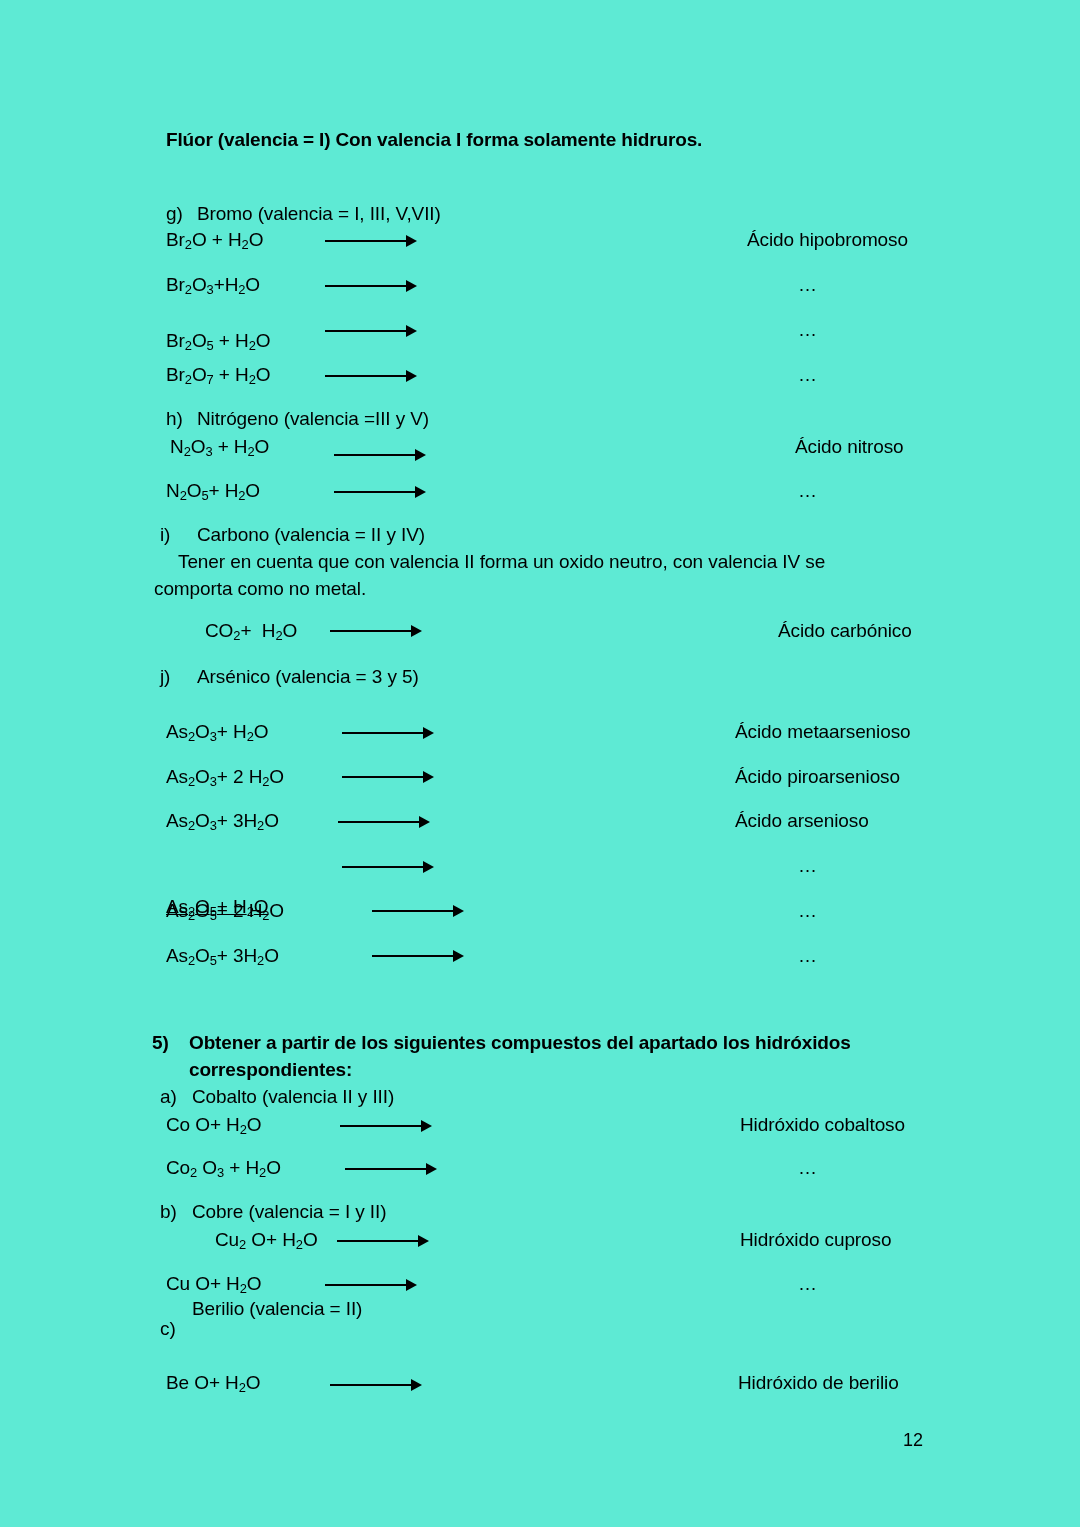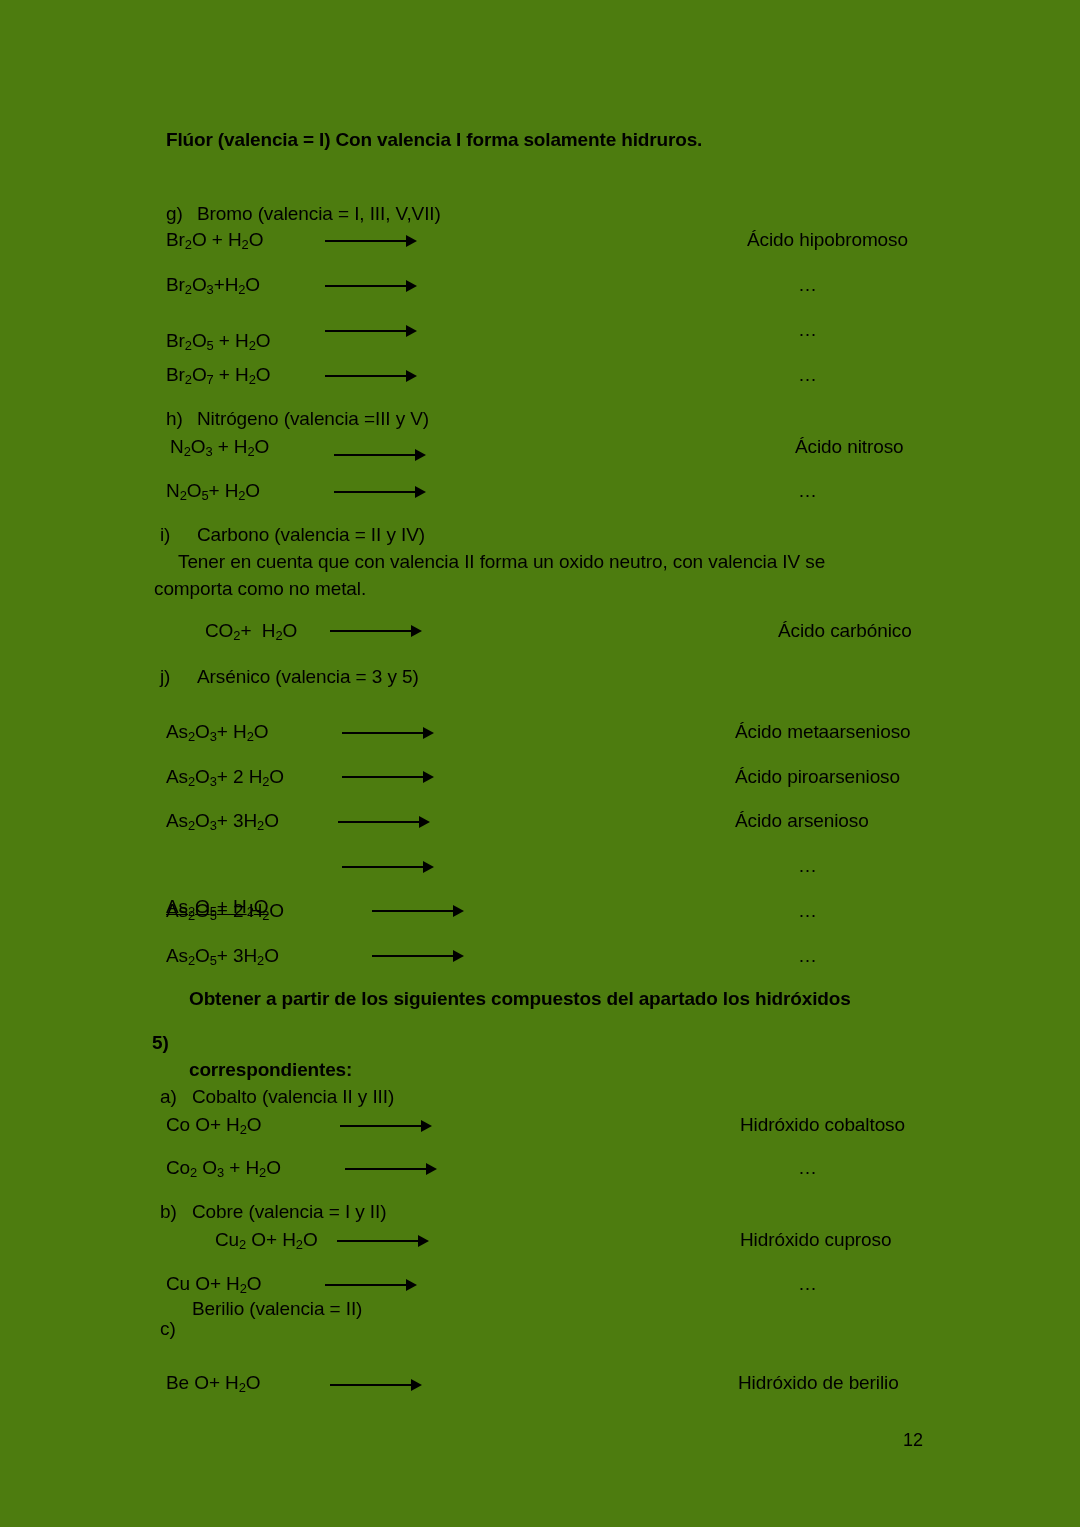--- a/index.html
+++ b/index.html
@@ -12,7 +12,7 @@
     position: relative;
     width: 1080px;
     height: 1527px;
-    background: #4d7c0f;
+    background: #5eead4;
     font-family: "Liberation Sans", sans-serif;
     color: #000000;
     overflow: hidden;

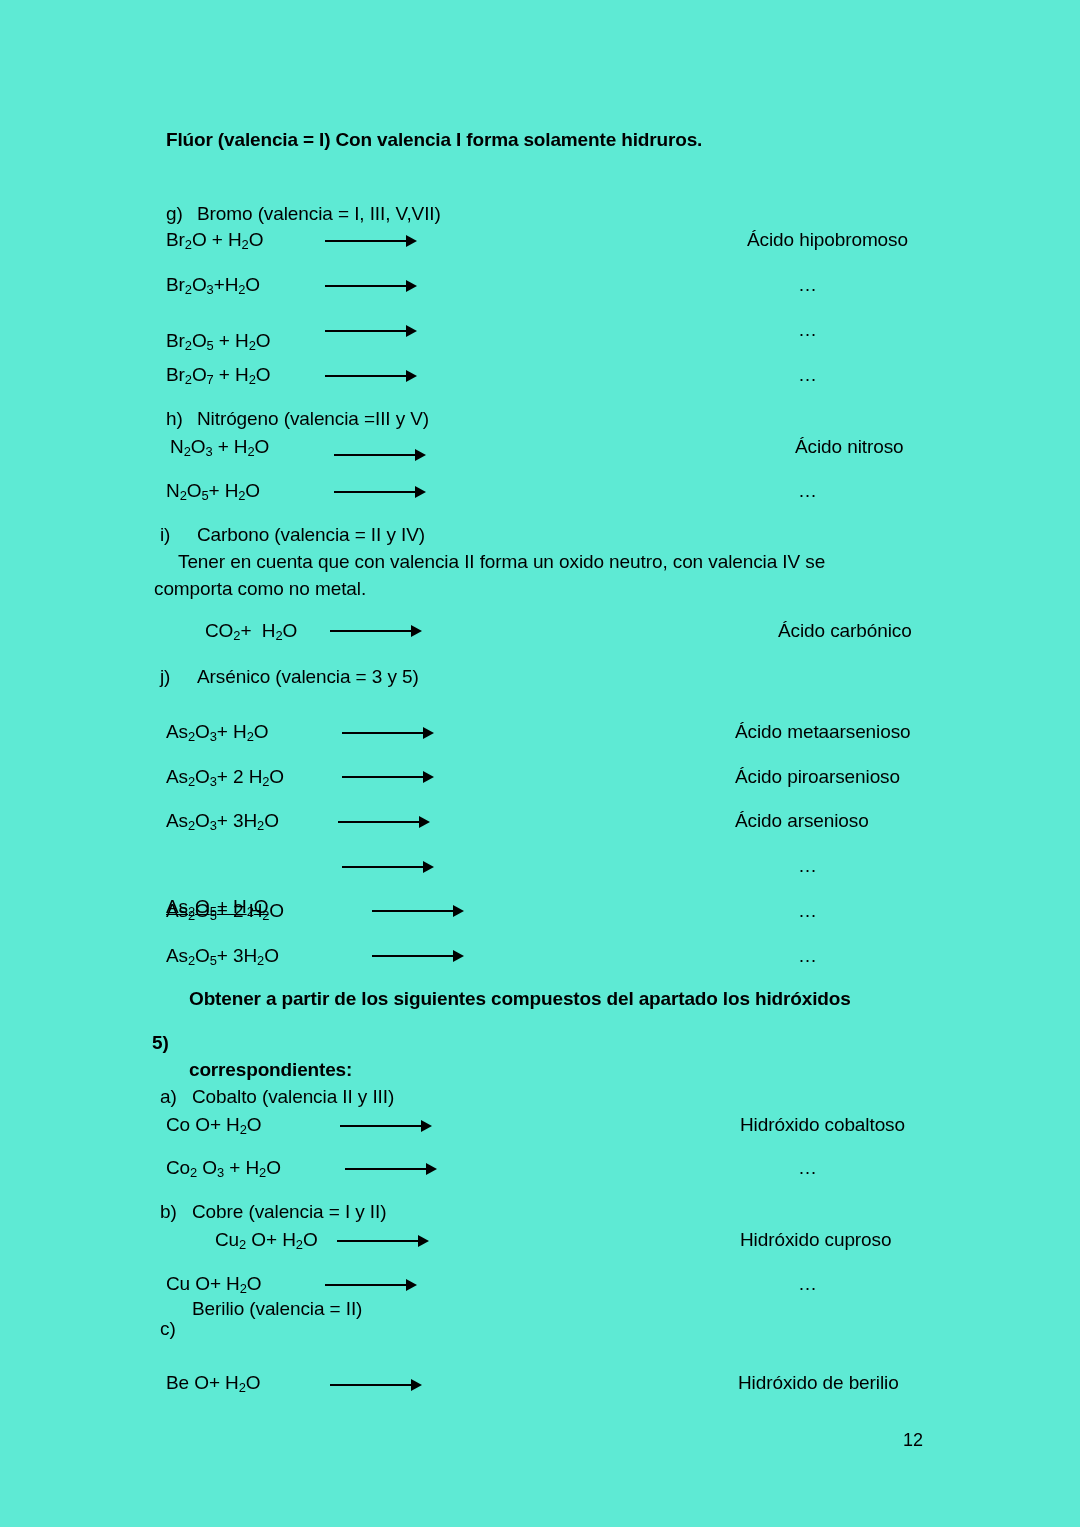--- a/index.html
+++ b/index.html
@@ -186,7 +186,7 @@
   <div class="abs ellipsis" style="left:798px; top:945px;">…</div>
 
   <div class="abs heading-bold" style="left:152px; top:1032px;">5)</div>
-  <div class="abs heading-bold" style="left:189px; top:988px;">Obtener a partir de los siguientes compuestos del apartado los hidróxidos</div>
+  <div class="abs heading-bold" style="left:189px; top:1032px;">Obtener a partir de los siguientes compuestos del apartado los hidróxidos</div>
   <div class="abs heading-bold" style="left:189px; top:1059px;">correspondientes:</div>
 
   <div class="abs body-text" style="left:160px; top:1086px;">a)</div>

